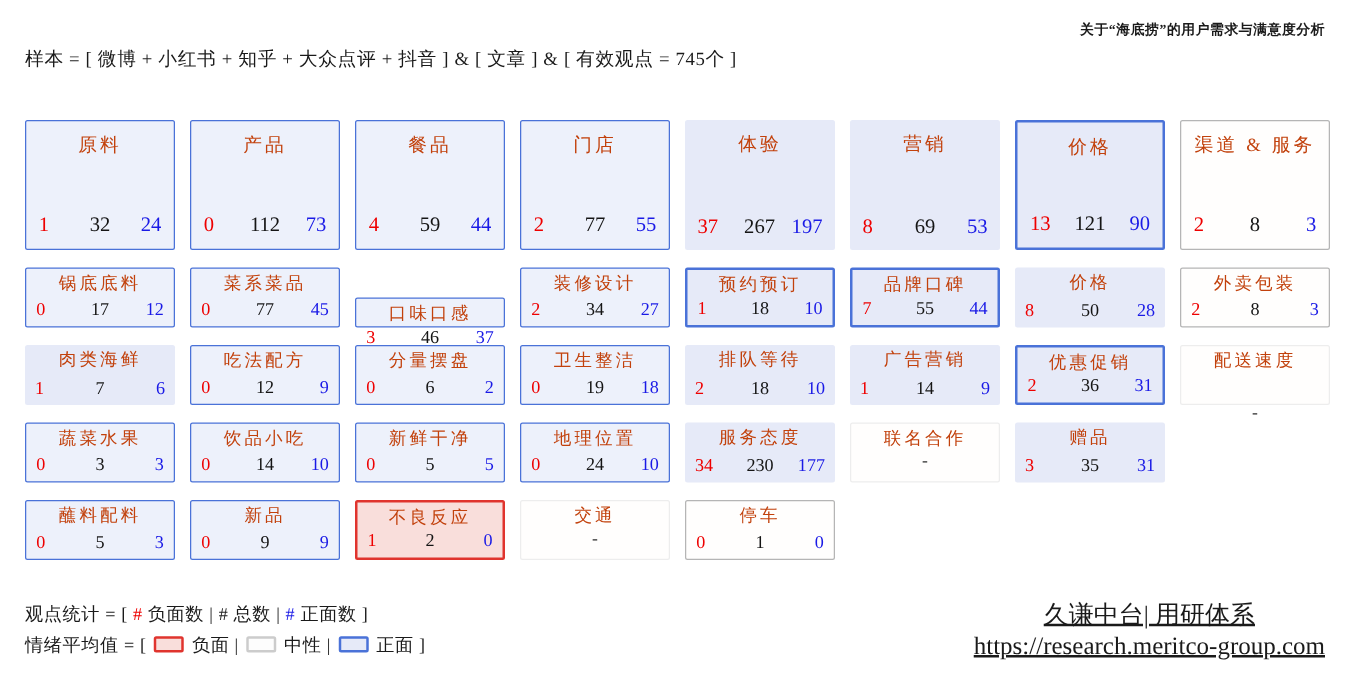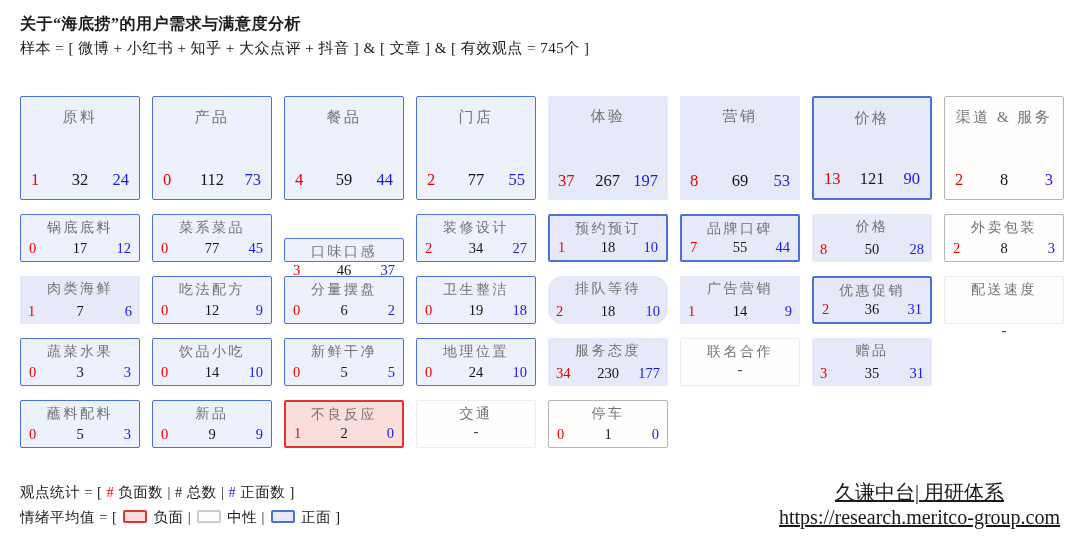--- a/index.html
+++ b/index.html
@@ -8,7 +8,7 @@
     font-family:"Liberation Serif","DejaVu Serif",serif;color:#1a1a1a;
     padding:12px 20px 0;box-sizing:border-box;
   }
-  .page-title{font-size:16px;line-height:24px;font-weight:bold;letter-spacing:0.5px;}
+  .page-title{font-size:11px;line-height:24px;font-weight:bold;letter-spacing:0.5px;text-align:right;}
   .sample-line{font-size:15px;line-height:24px;letter-spacing:0.5px;}
   .sample-line b{font-weight:normal;}
 

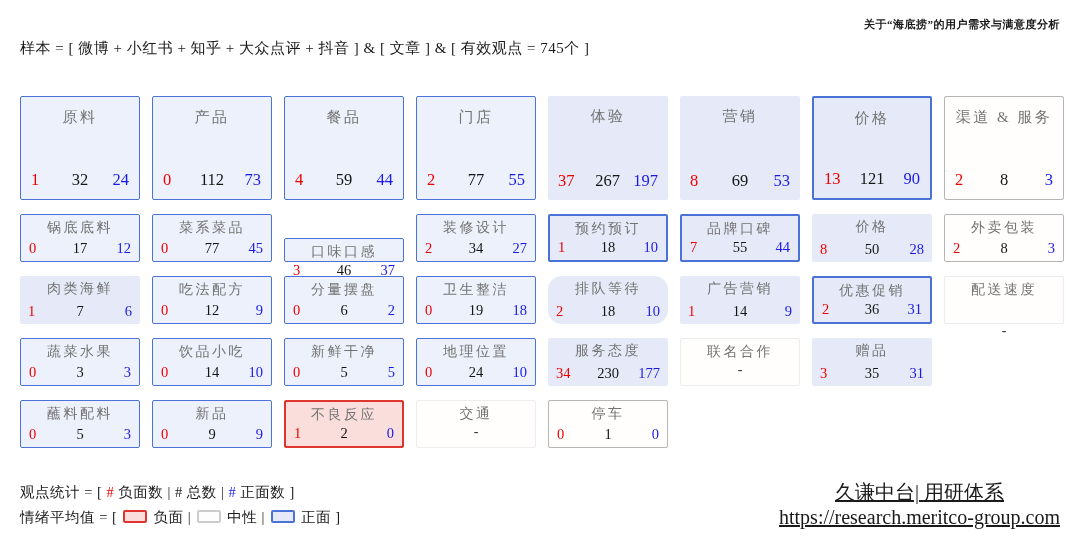--- a/index.html
+++ b/index.html
@@ -32,7 +32,7 @@
 
   .card-title{
     text-align:center;font-size:14px;line-height:19px;letter-spacing:2.5px;
-    color:#737373;padding-top:3px;white-space:nowrap;
+    color:#c2410c;padding-top:3px;white-space:nowrap;
   }
   .tall .card-title{padding-top:11px;font-size:15px;}
   .spacer{flex:1;}

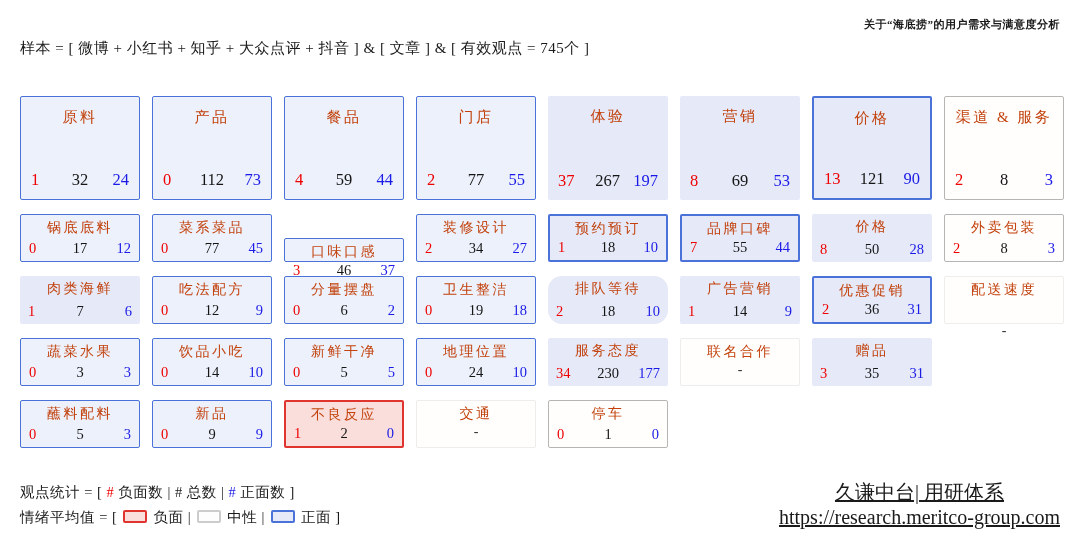--- a/index.html
+++ b/index.html
@@ -250,7 +250,7 @@
         <span class="stat-pos">18</span>
       </div>
     </div>
-    <div class="card pos-fill" style="grid-area: 3 / 5; border-radius: 14px;">
+    <div class="card pos-fill" style="grid-area: 3 / 5;">
       <div class="card-title">排队等待</div>
       <div class="spacer"></div>
       <div class="card-stats">

